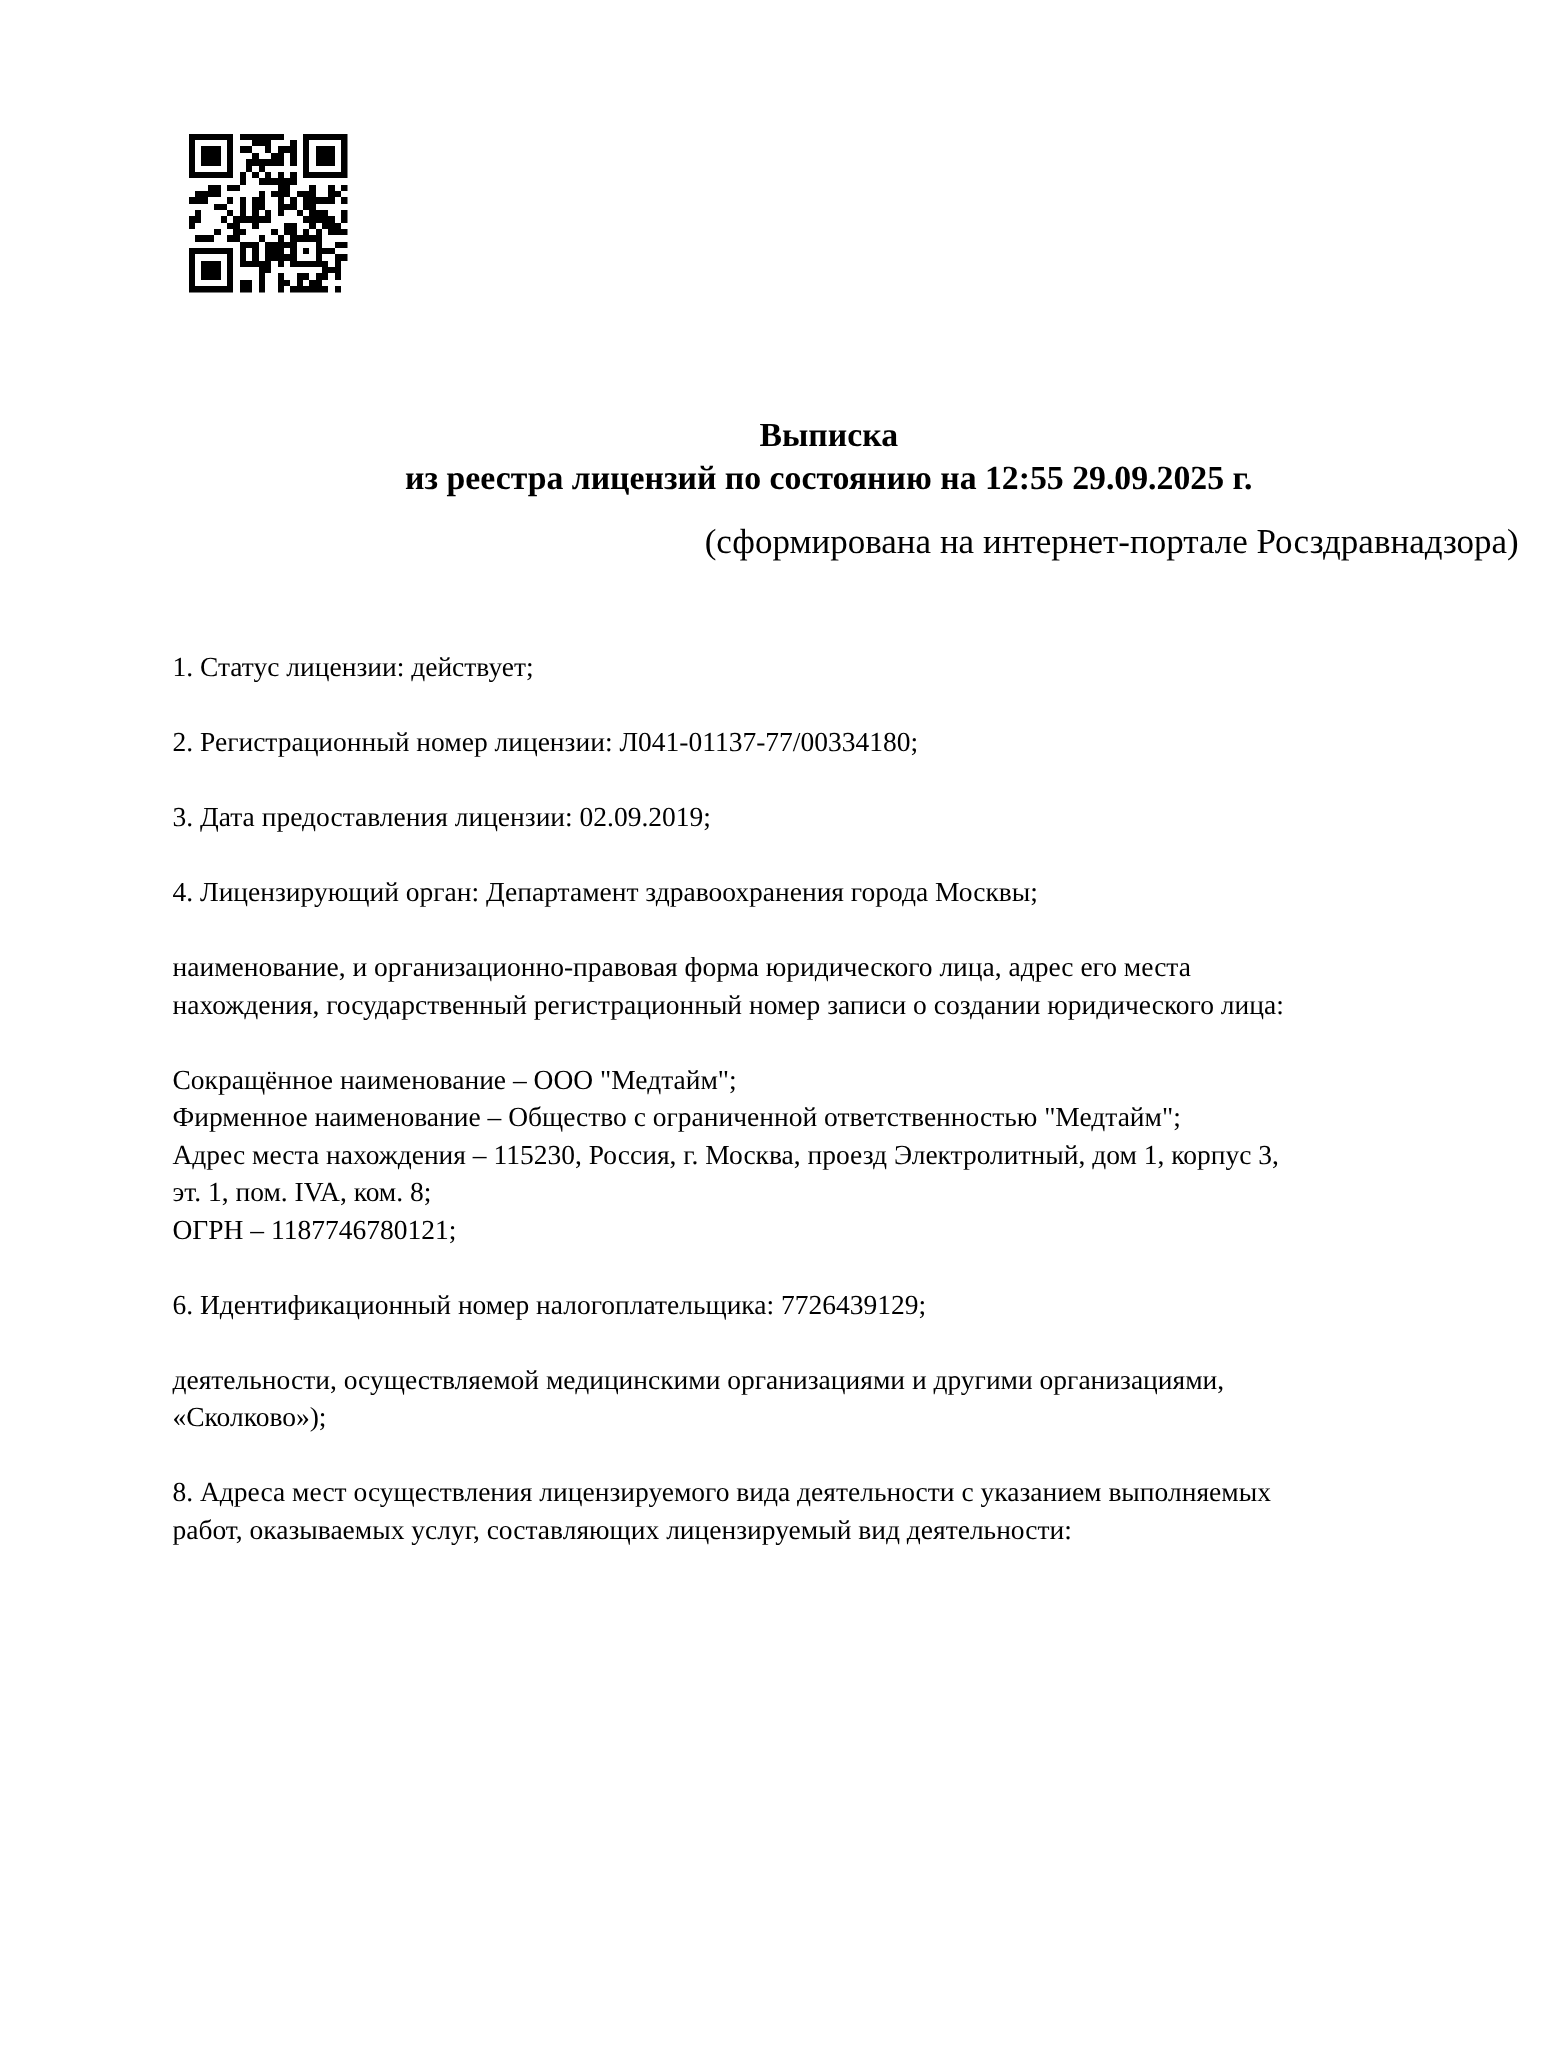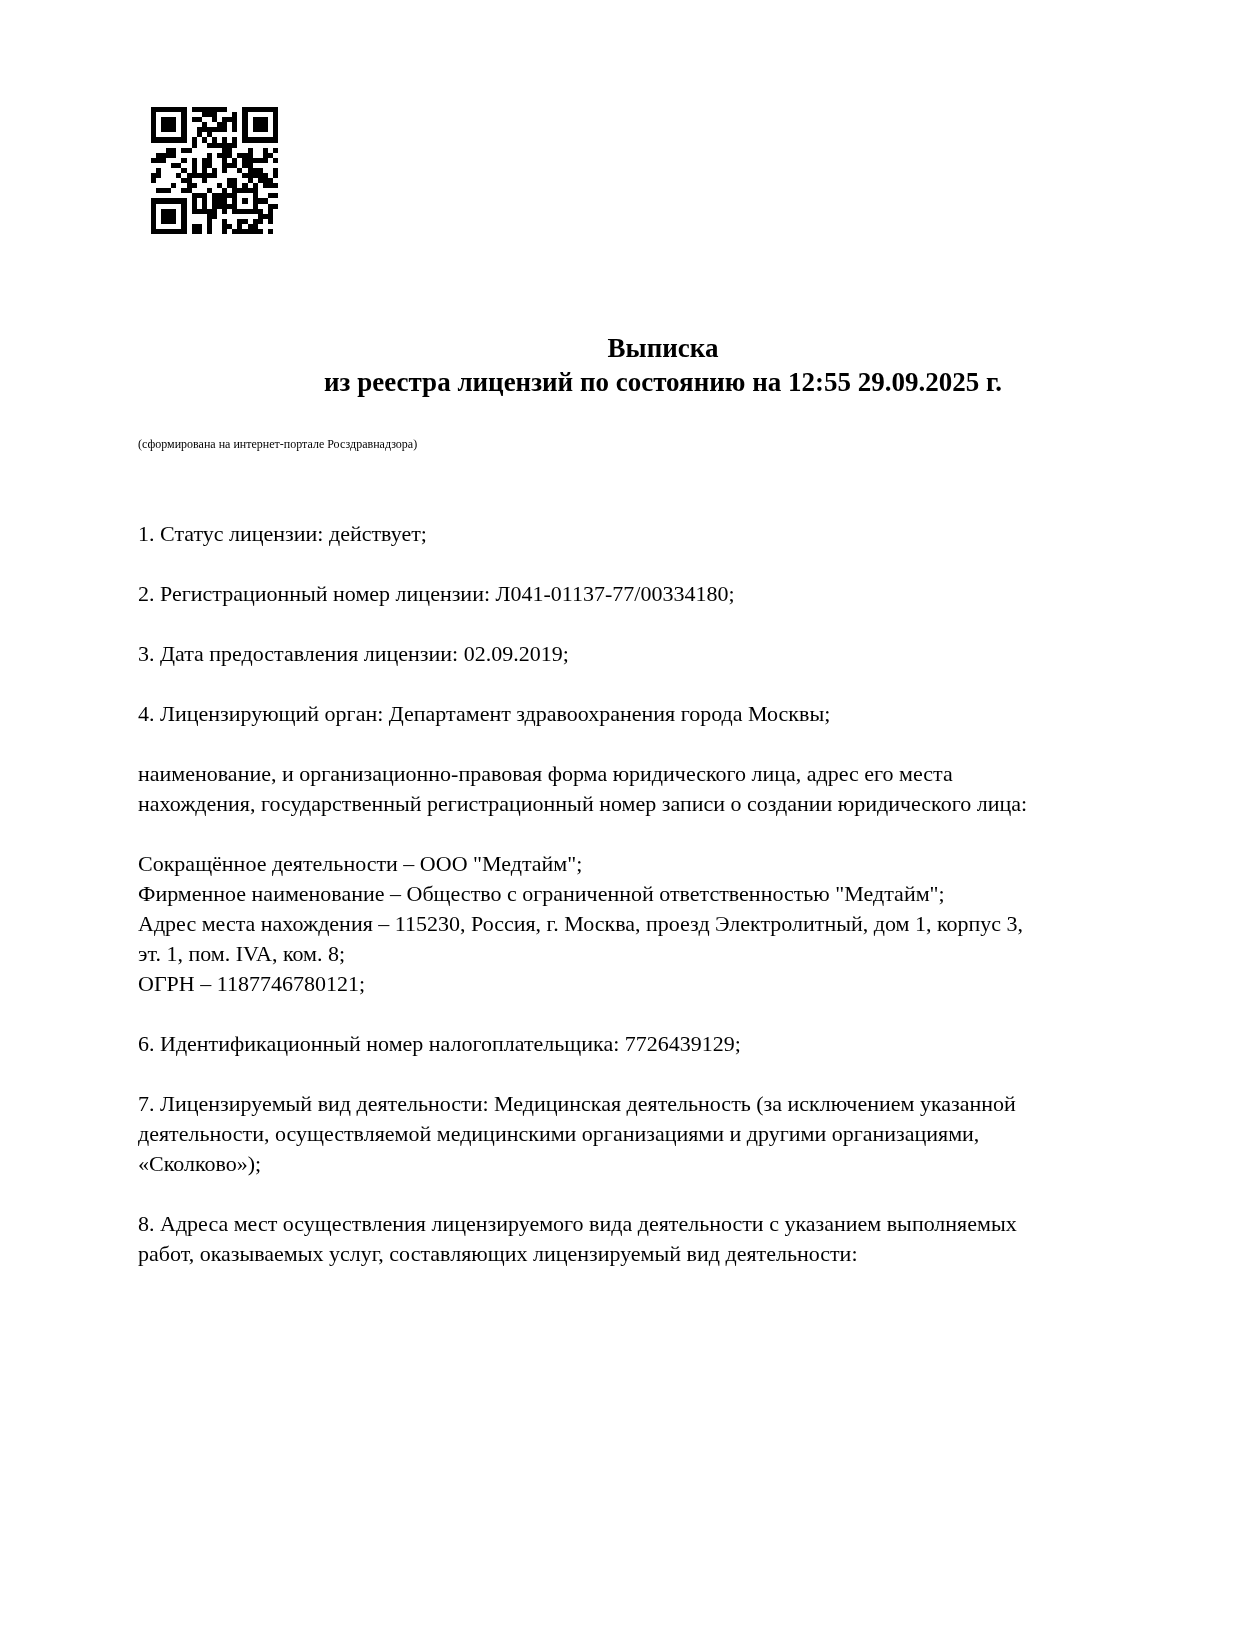--- a/index.html
+++ b/index.html
@@ -38,9 +38,10 @@
   .subtitle {
     position: absolute;
     left: 138px;
-    top: 429px;
+    top: 419px;
     width: 1077px;
-    font-size: 12px;
+    text-align: right;
+    font-size: 28px;
     line-height: 30px;
     white-space: nowrap;
   }

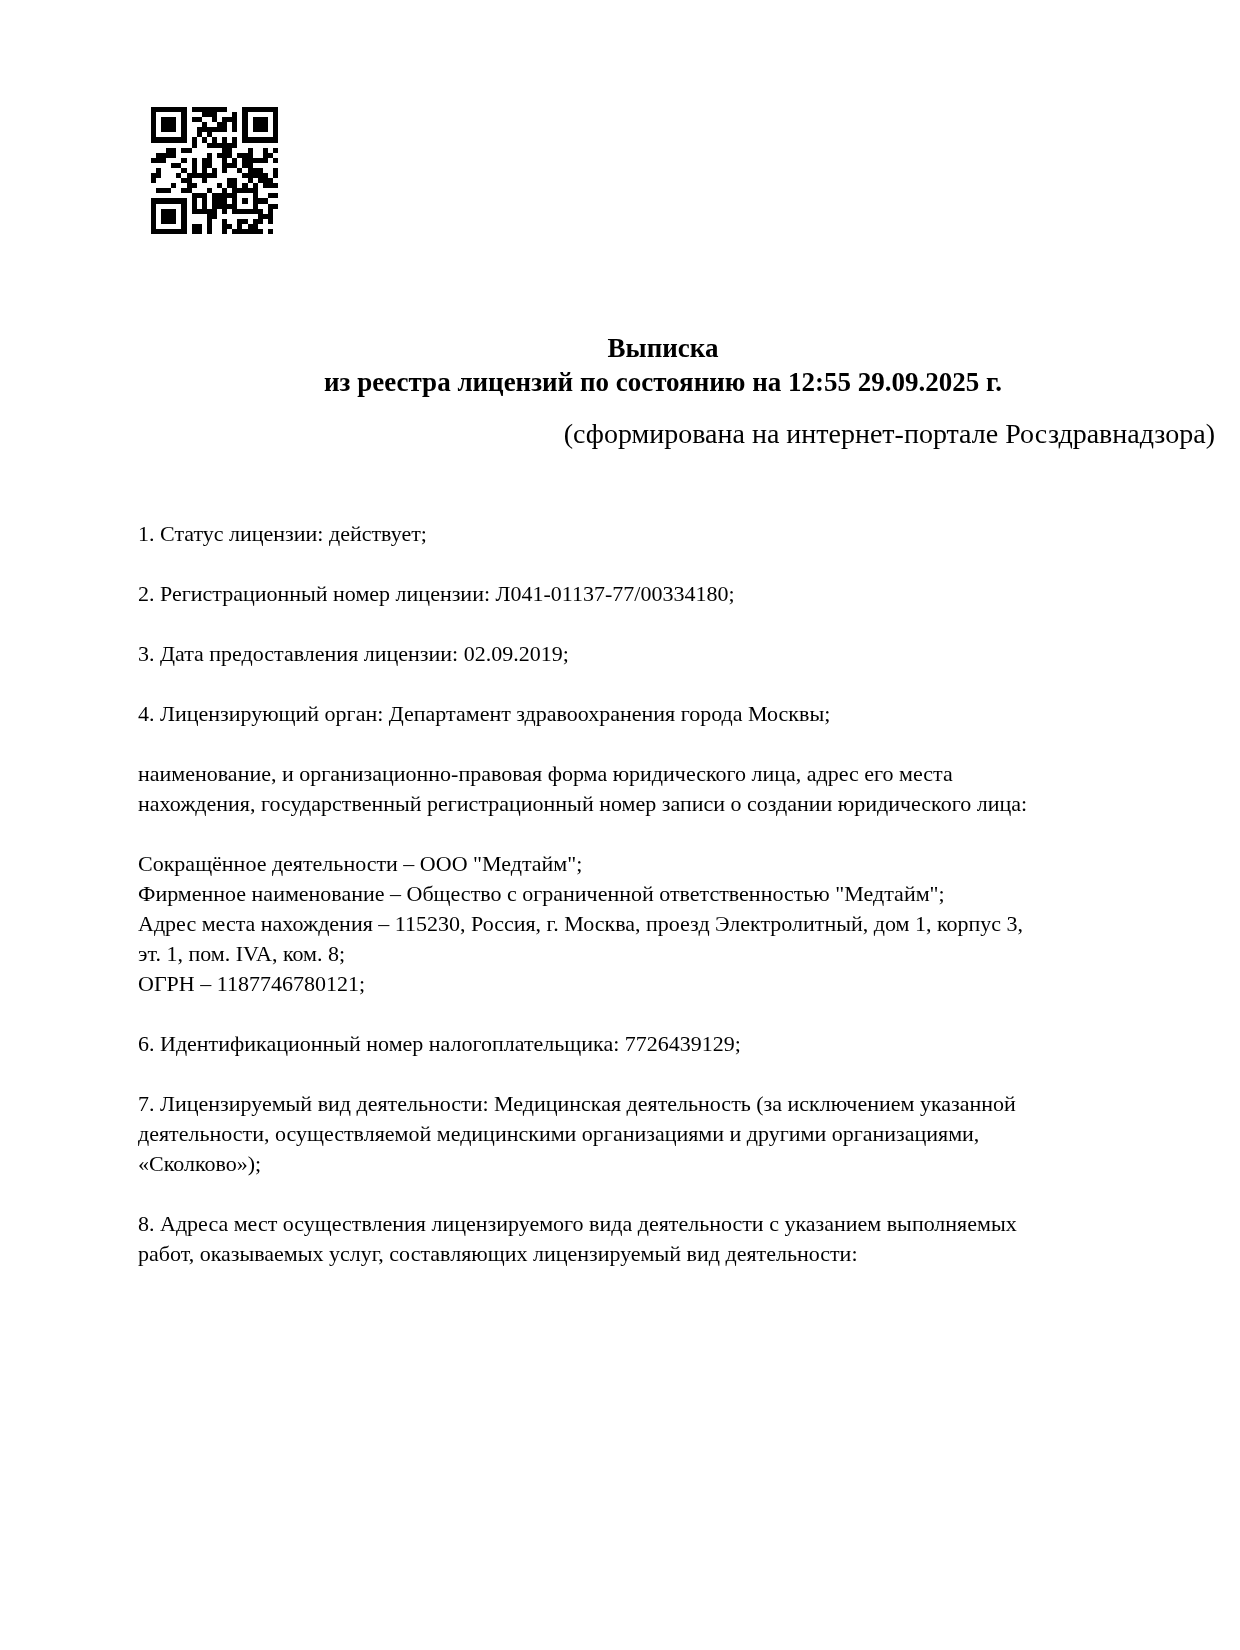--- a/index.html
+++ b/index.html
@@ -414,7 +414,7 @@
       <span class="line">нахождения, государственный регистрационный номер записи о создании юридического лица:</span>
     </p>
     <p class="para">
-      <span class="line">Сокращённое деятельности – ООО "Медтайм";</span>
+      <span class="line">Сокращённое наименование – ООО "Медтайм";</span>
       <span class="line">Фирменное наименование – Общество с ограниченной ответственностью "Медтайм";</span>
       <span class="line">Адрес места нахождения – 115230, Россия, г. Москва, проезд Электролитный, дом 1, корпус 3,</span>
       <span class="line">эт. 1, пом. IVA, ком. 8;</span>

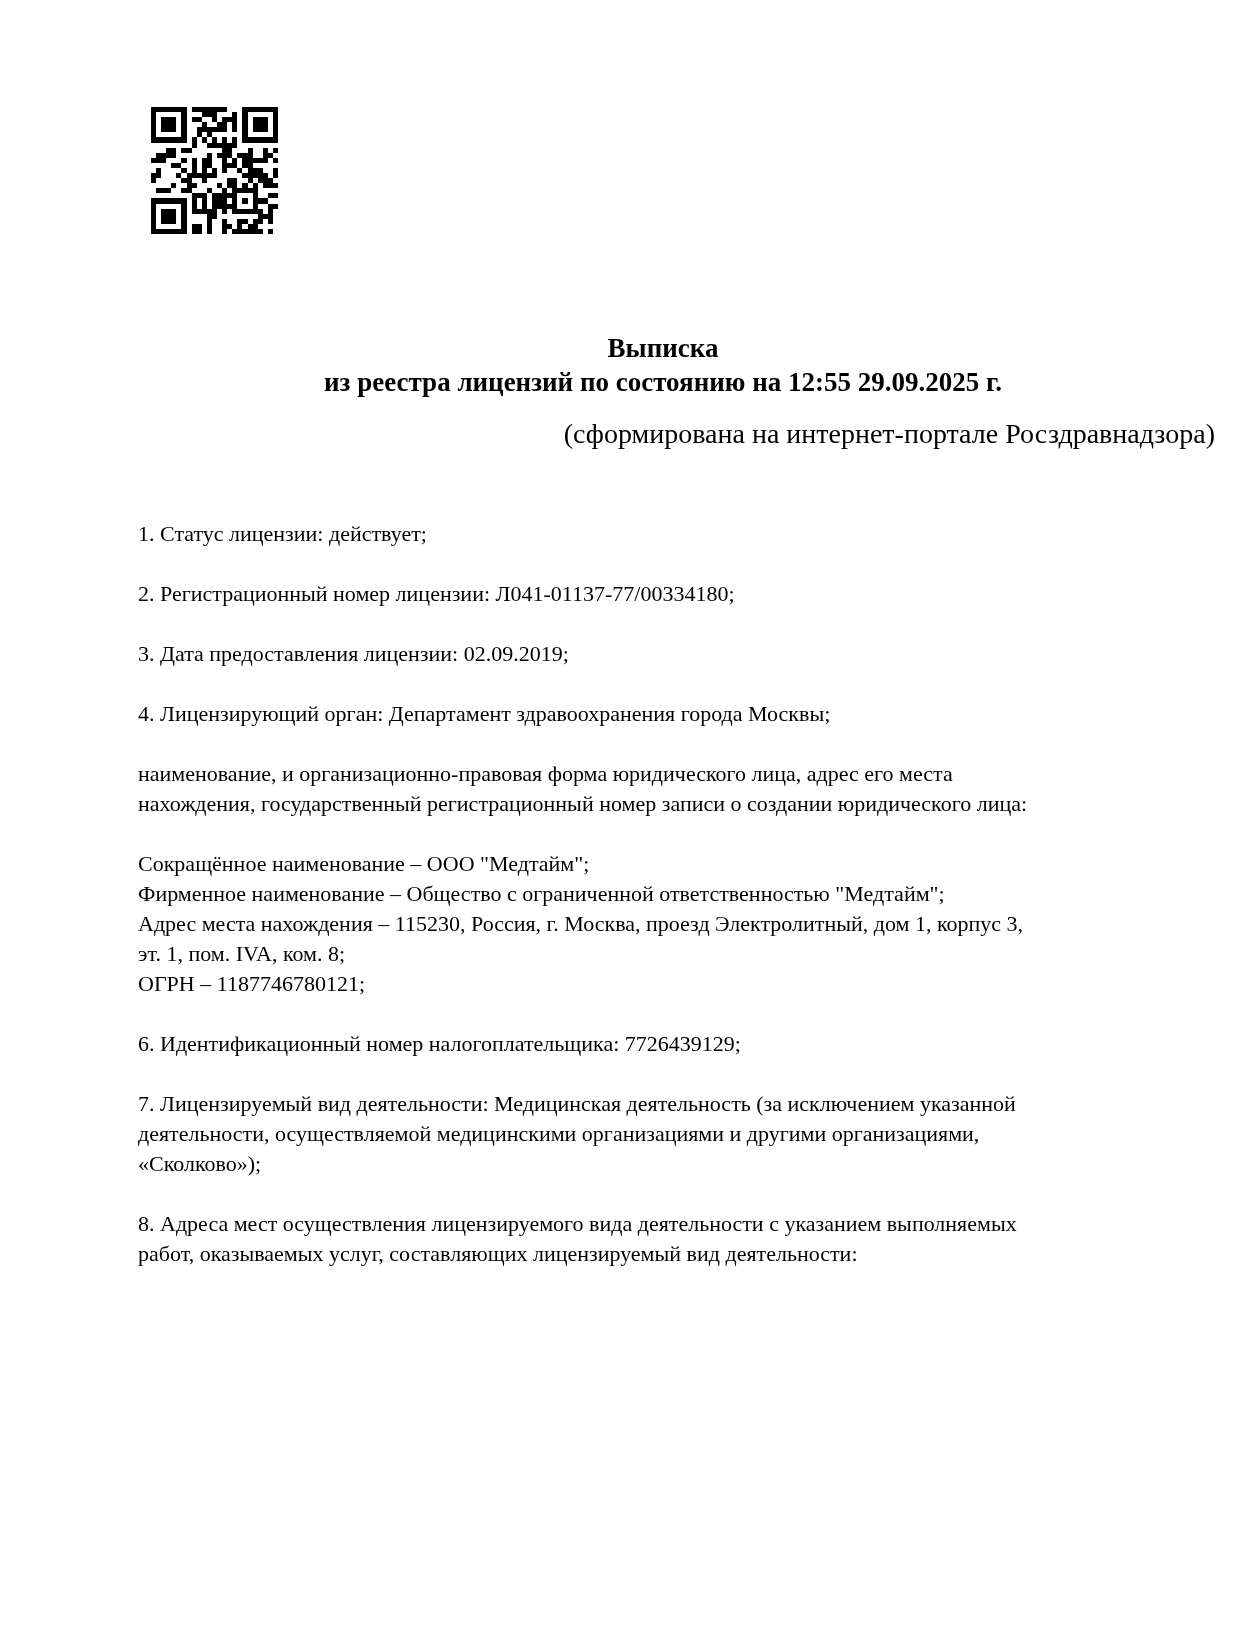--- a/index.html
+++ b/index.html
@@ -424,7 +424,6 @@
       <span class="line">6. Идентификационный номер налогоплательщика: 7726439129;</span>
     </p>
     <p class="para">
-      <span class="line">7. Лицензируемый вид деятельности: Медицинская деятельность (за исключением указанной</span>
       <span class="line">деятельности, осуществляемой медицинскими организациями и другими организациями,</span>
       <span class="line">«Сколково»);</span>
     </p>

